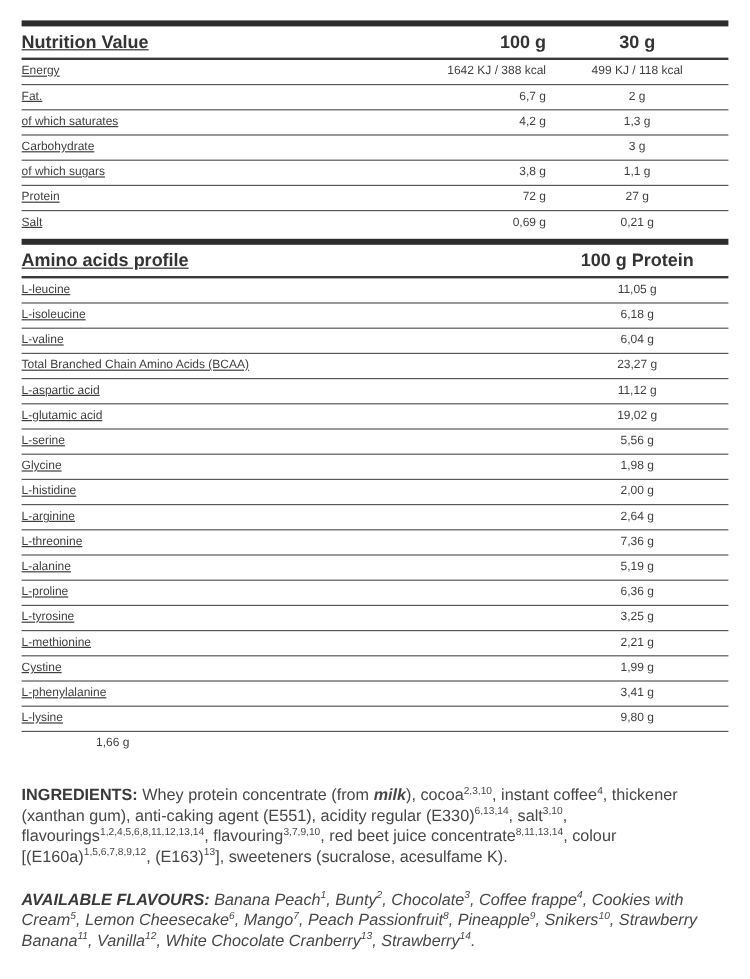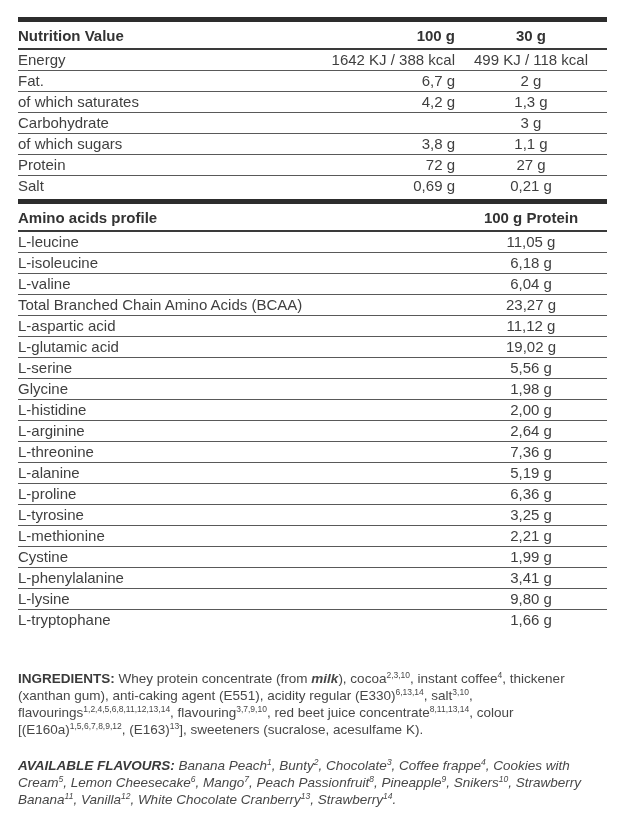--- a/index.html
+++ b/index.html
@@ -44,7 +44,7 @@
   .rows .row:last-child {
     border-bottom: none;
   }
-  .cell-label { flex: 1; text-align: left; }
+  .cell-label { flex: 1; text-align: left; text-decoration: underline; }
   .cell-v1 { width: 150px; text-align: right; white-space: nowrap; }
   .cell-v2 { width: 152px; text-align: center; white-space: nowrap; }
   .footer-par {

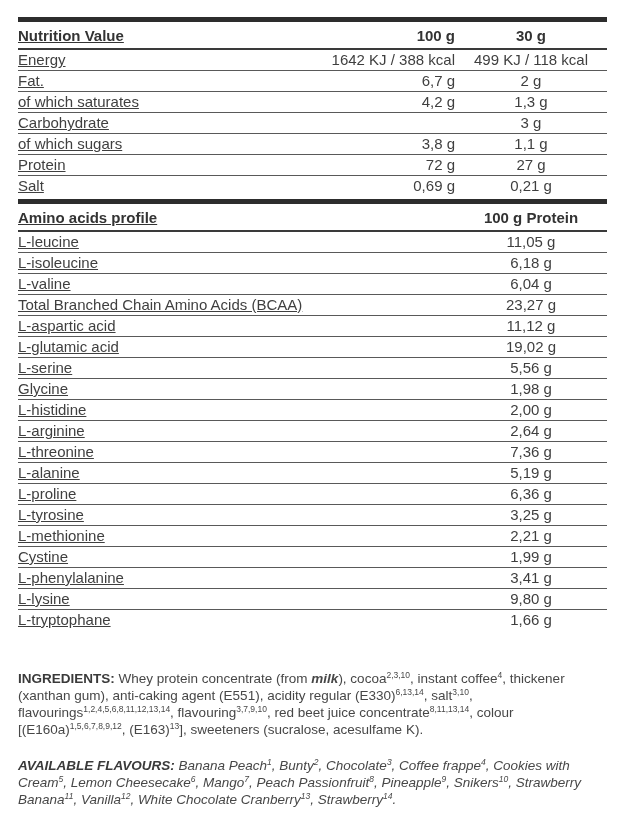--- a/index.html
+++ b/index.html
@@ -35,7 +35,7 @@
   .row {
     display: flex;
     align-items: baseline;
-    font-size: 15px;
+    font-size: 10px;
     line-height: 16px;
     padding: 2px 0;
     border-bottom: 1px solid #595959;

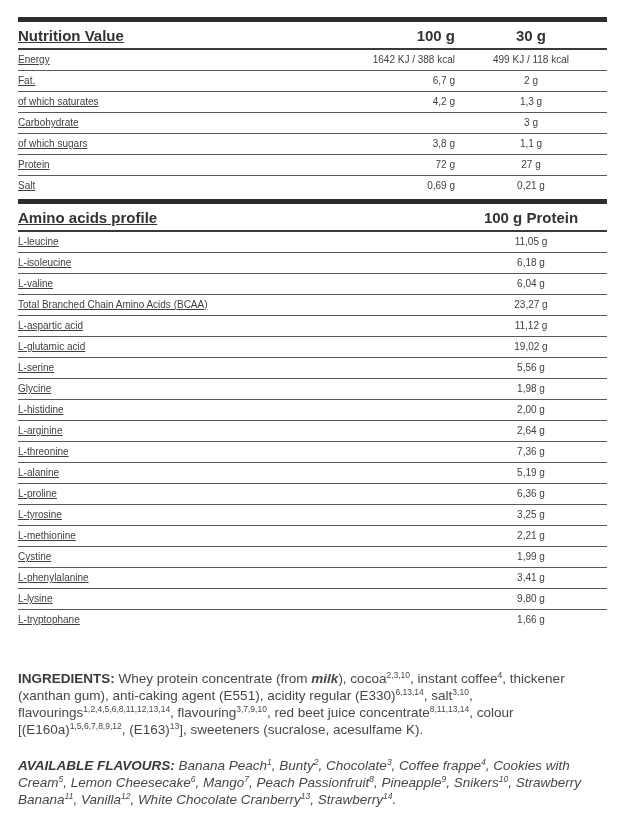--- a/index.html
+++ b/index.html
@@ -195,7 +195,6 @@
         <span class="cell-v2">9,80 g</span>
       </div>
       <div class="row">
-        <span class="cell-label">L-tryptophane</span>
         <span class="cell-v2">1,66 g</span>
       </div>
     </div>

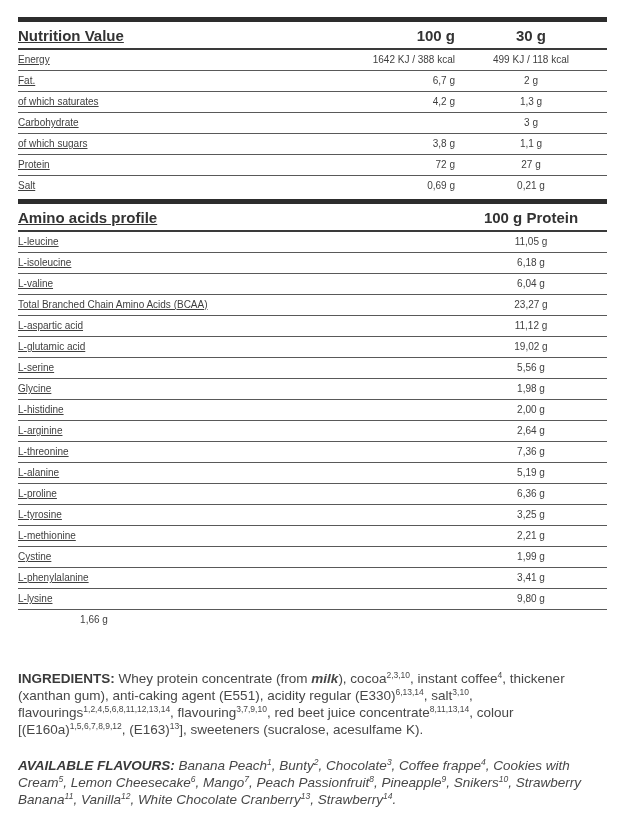--- a/index.html
+++ b/index.html
@@ -53,7 +53,7 @@
     color: #474747;
     margin: 0;
   }
-  .footer-par.ingredients { margin-top: 40px; }
+  .footer-par.ingredients { margin-top: 24px; }
   .footer-par.flavours { margin-top: 19px; font-style: italic; }
   .footer-par .b { font-weight: 700; color: #3a3a3a; }
   .footer-par .bi { font-weight: 700; font-style: italic; }

